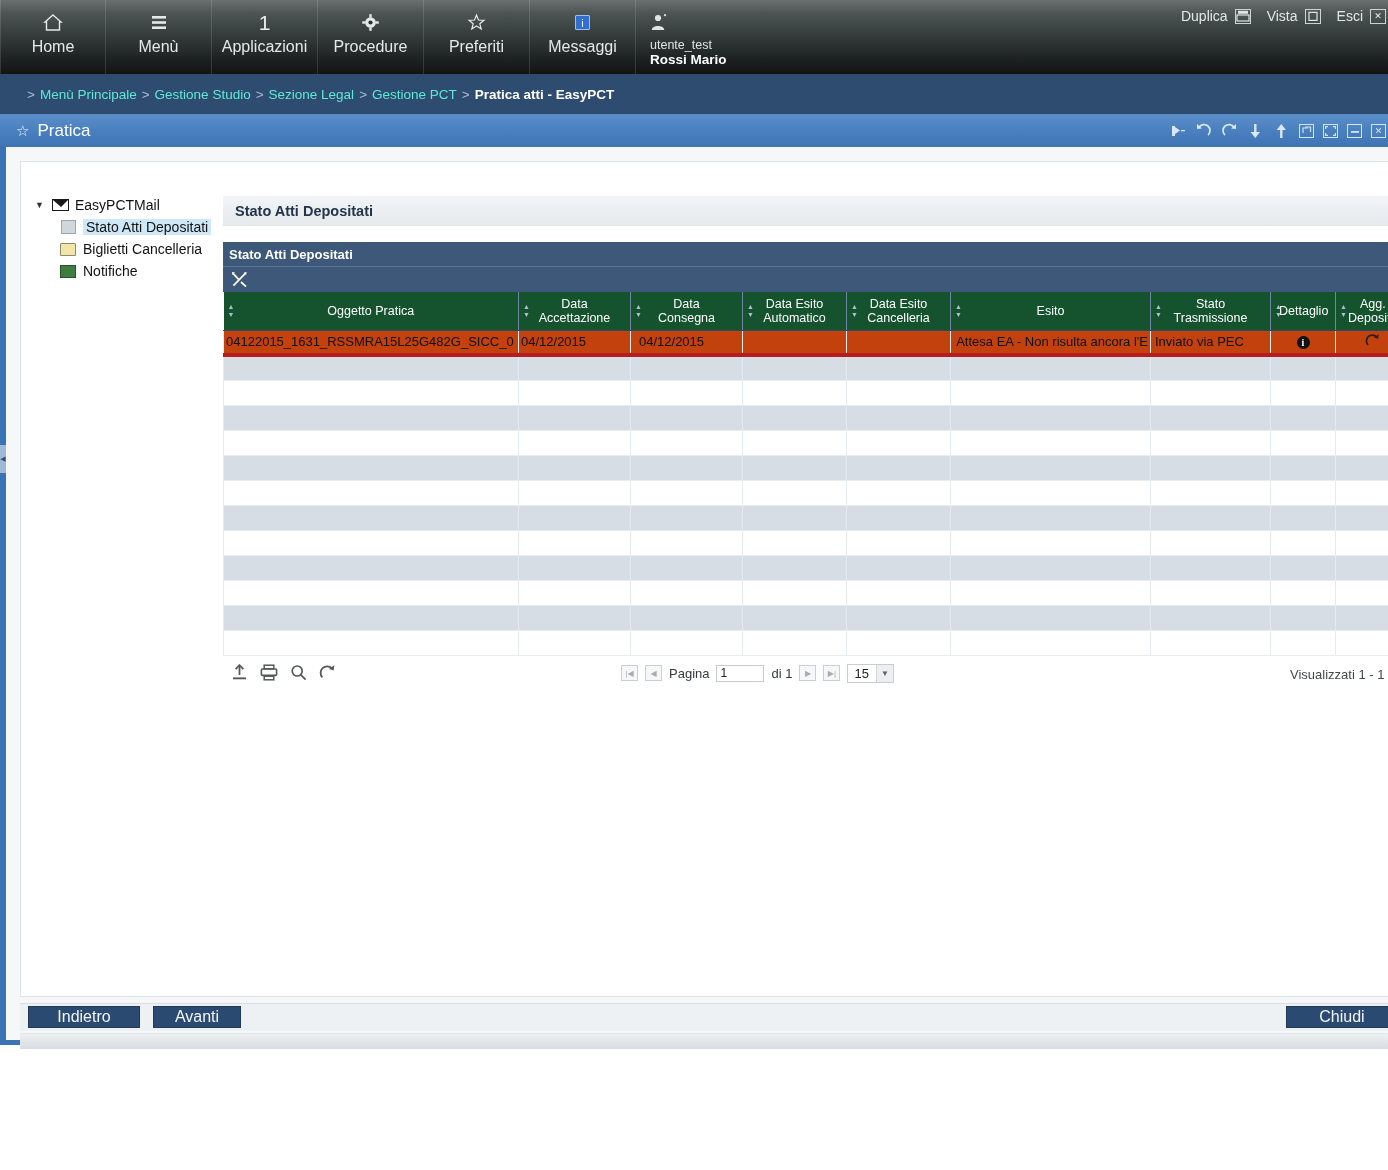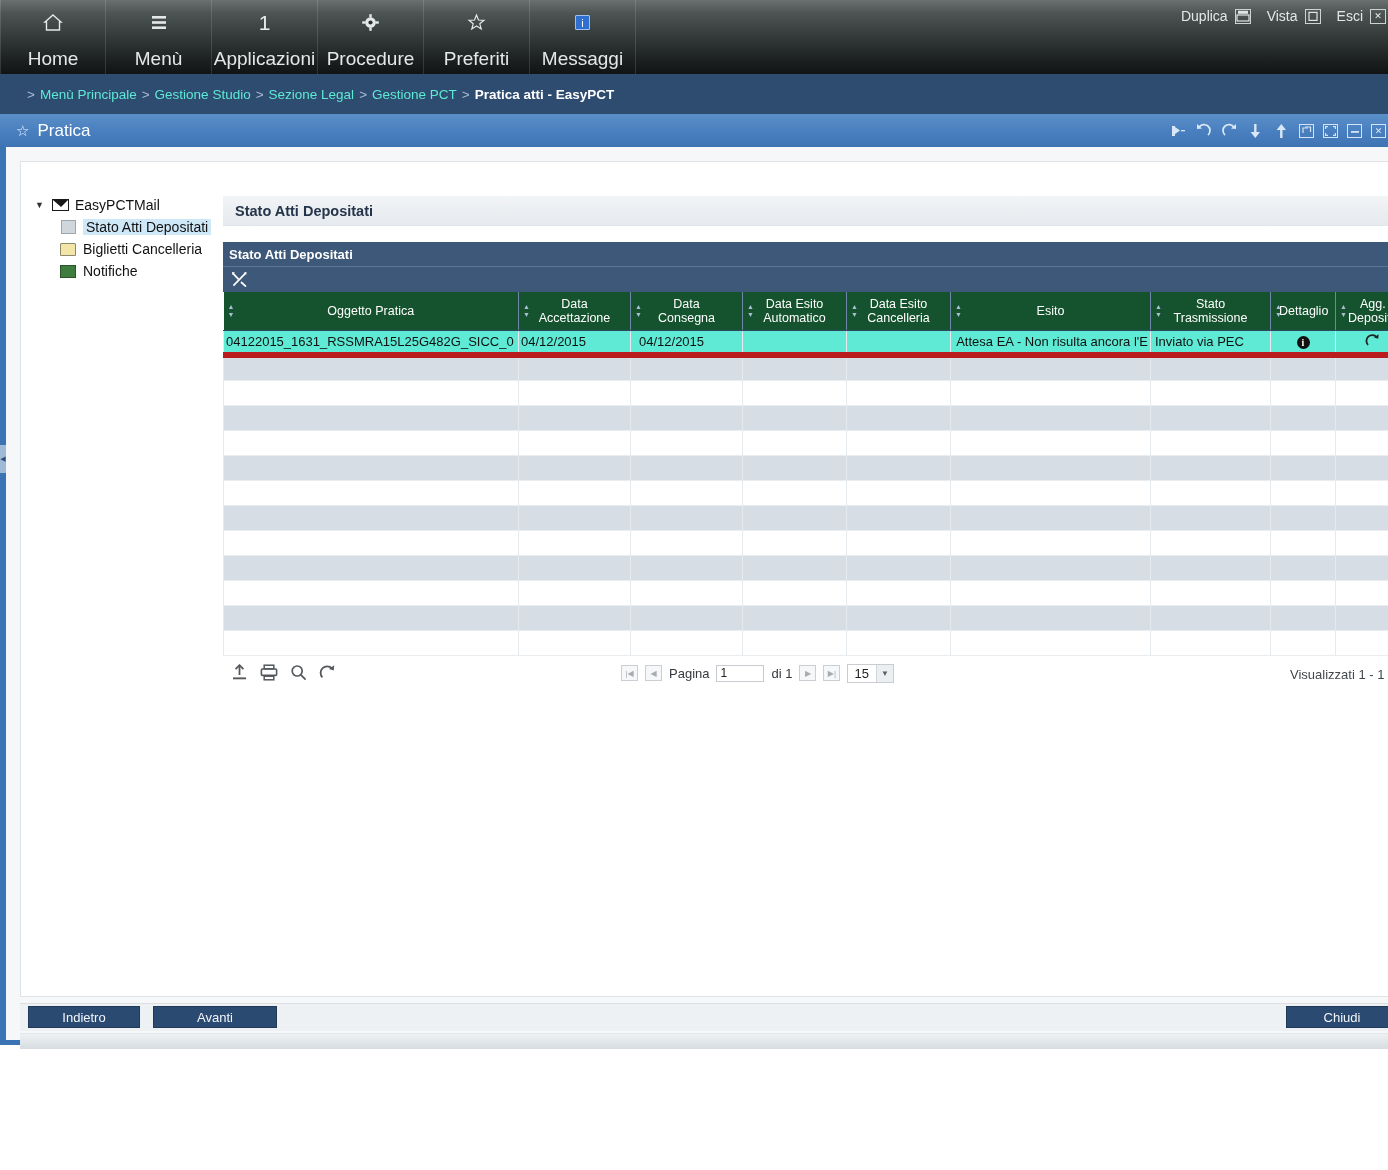--- a/index.html
+++ b/index.html
@@ -26,7 +26,7 @@
   }
   .nav-item:first-child { border-left: 1px solid rgba(255,255,255,0.13); }
   .nav-icon { height: 28px; display: flex; align-items: center; justify-content: center; font-size: 20px; line-height: 1; }
-  .nav-label { font-size: 19px; margin-top: 12px; color: #e4e8e8; }
+  .nav-label { font-size: 16px; margin-top: 2px; color: #e4e8e8; }
   .nav-user { width: auto; min-width: 130px; padding-left: 14px; padding-right: 18px; align-items: flex-start; border-right: none; }
   .nav-user .nav-icon { align-self: flex-start; }
   .nav-user-name { font-size: 12.5px; color: #dfe4e4; margin-top: 2px; }

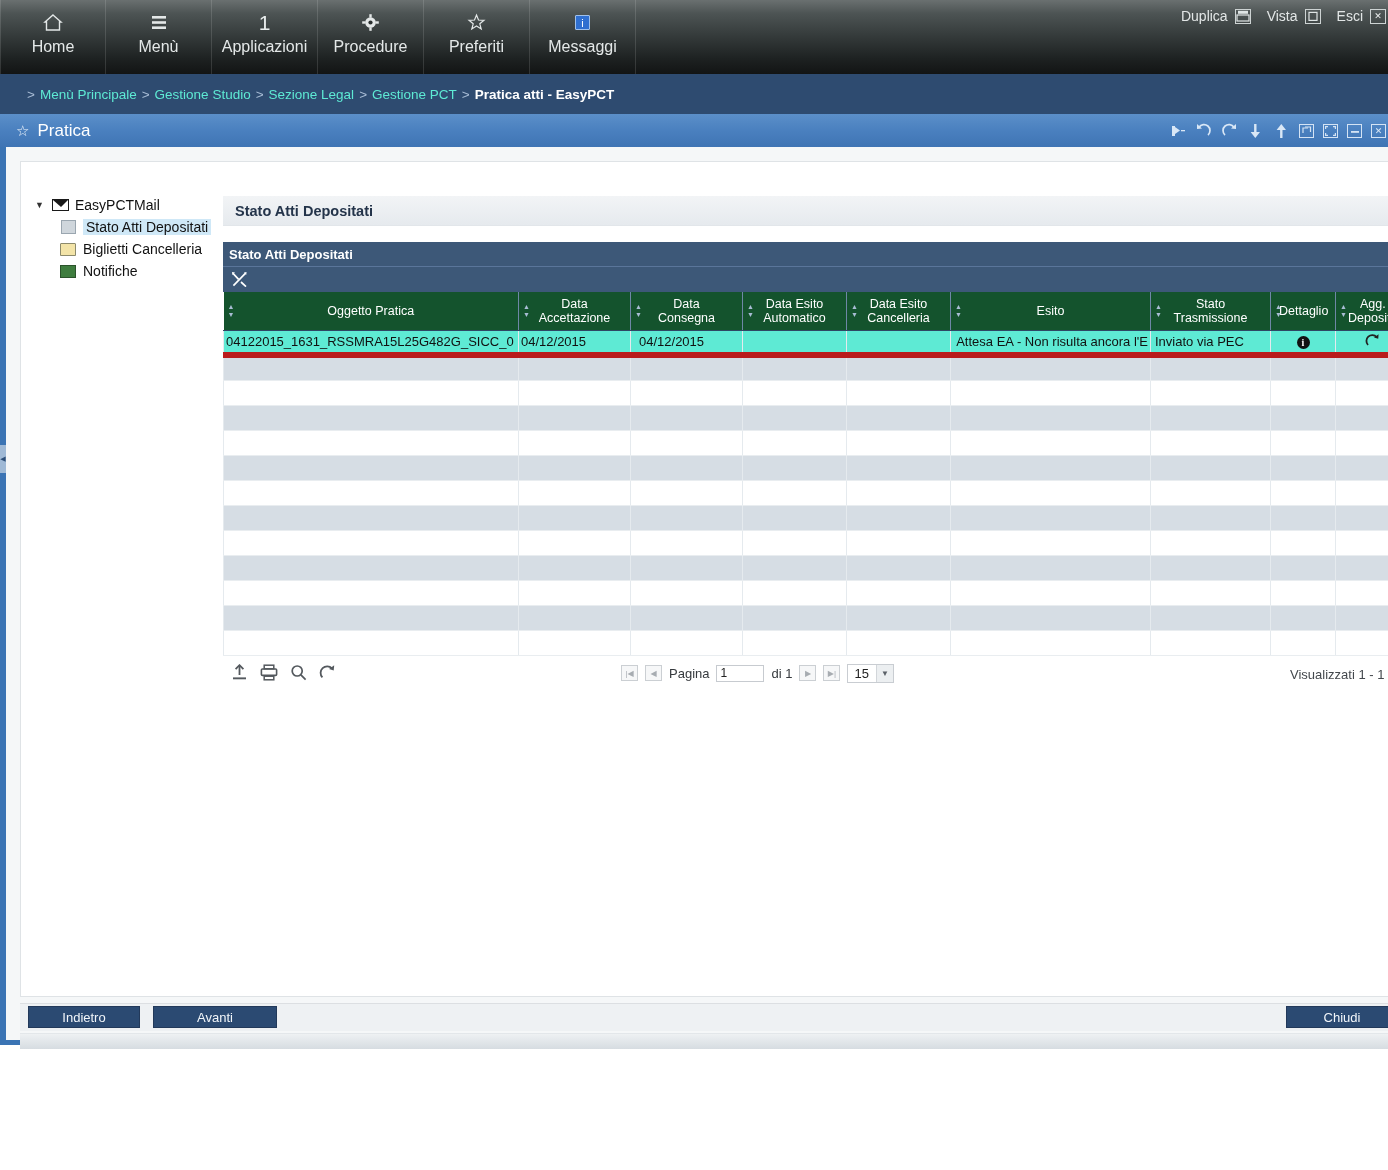--- a/index.html
+++ b/index.html
@@ -257,6 +257,17 @@
       <div class="nav-label">Messaggi</div>
     </div>
 
+    <div class="nav-item nav-user">
+      <div class="nav-icon">
+        <svg width="18" height="19" viewBox="0 0 18 19">
+            <circle cx="8" cy="5" r="3.1" fill="#dfe4e4"></circle>
+            <path d="M1.8 17 C1.8 11.8 14.2 11.8 14.2 17 Z" fill="#dfe4e4"></path>
+            <circle cx="15" cy="2.2" r="1.1" fill="#dfe4e4"></circle>
+          </svg>
+      </div>
+      <div class="nav-user-name">utente_test</div>
+      <div class="nav-user-full">Rossi Mario</div>
+    </div>
   </div>
 
   <div class="topnav-right">

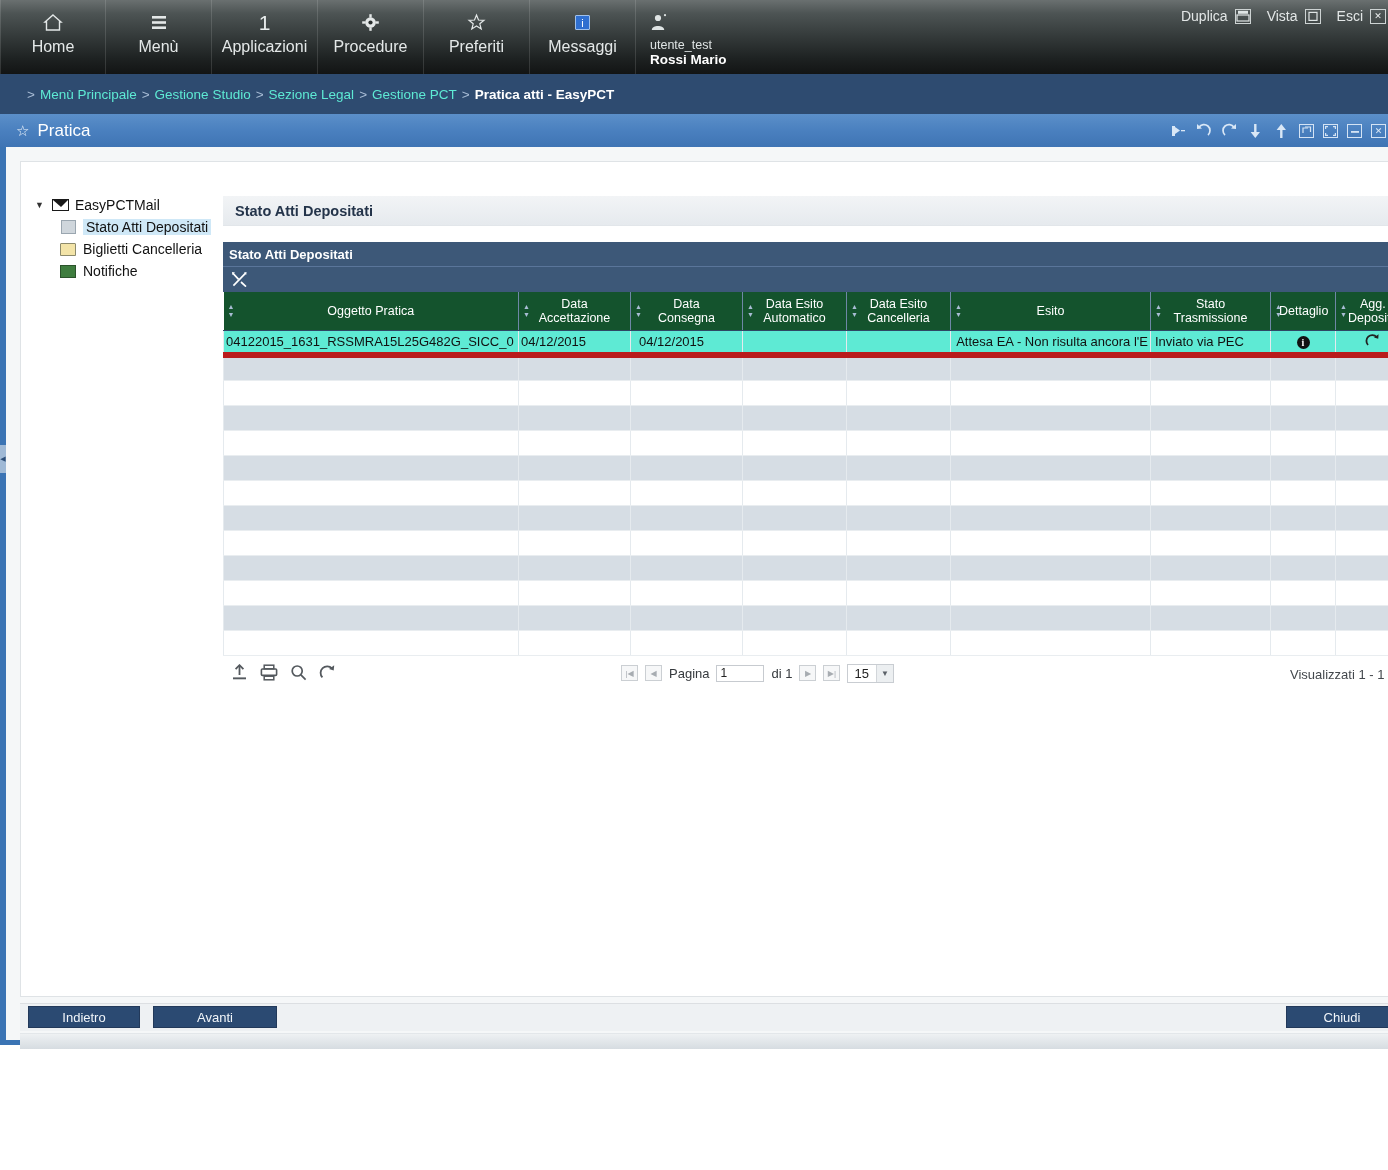--- a/index.html
+++ b/index.html
@@ -147,7 +147,7 @@
   }
   tr.r-odd td { background: #ffffff; }
   tr.r-even td { background: #d6dde4; }
-  tr.r-data td { background: #5eead4; border-bottom: 6px solid #b91c1c; margin-top: 8px; }
+  tr.r-data td { background: #c2410c; border-bottom: 4px solid #b91c1c; margin-top: 8px; }
   td.c-left { text-align: left; padding-left: 3px; }
   td.c-center { text-align: center; }
 

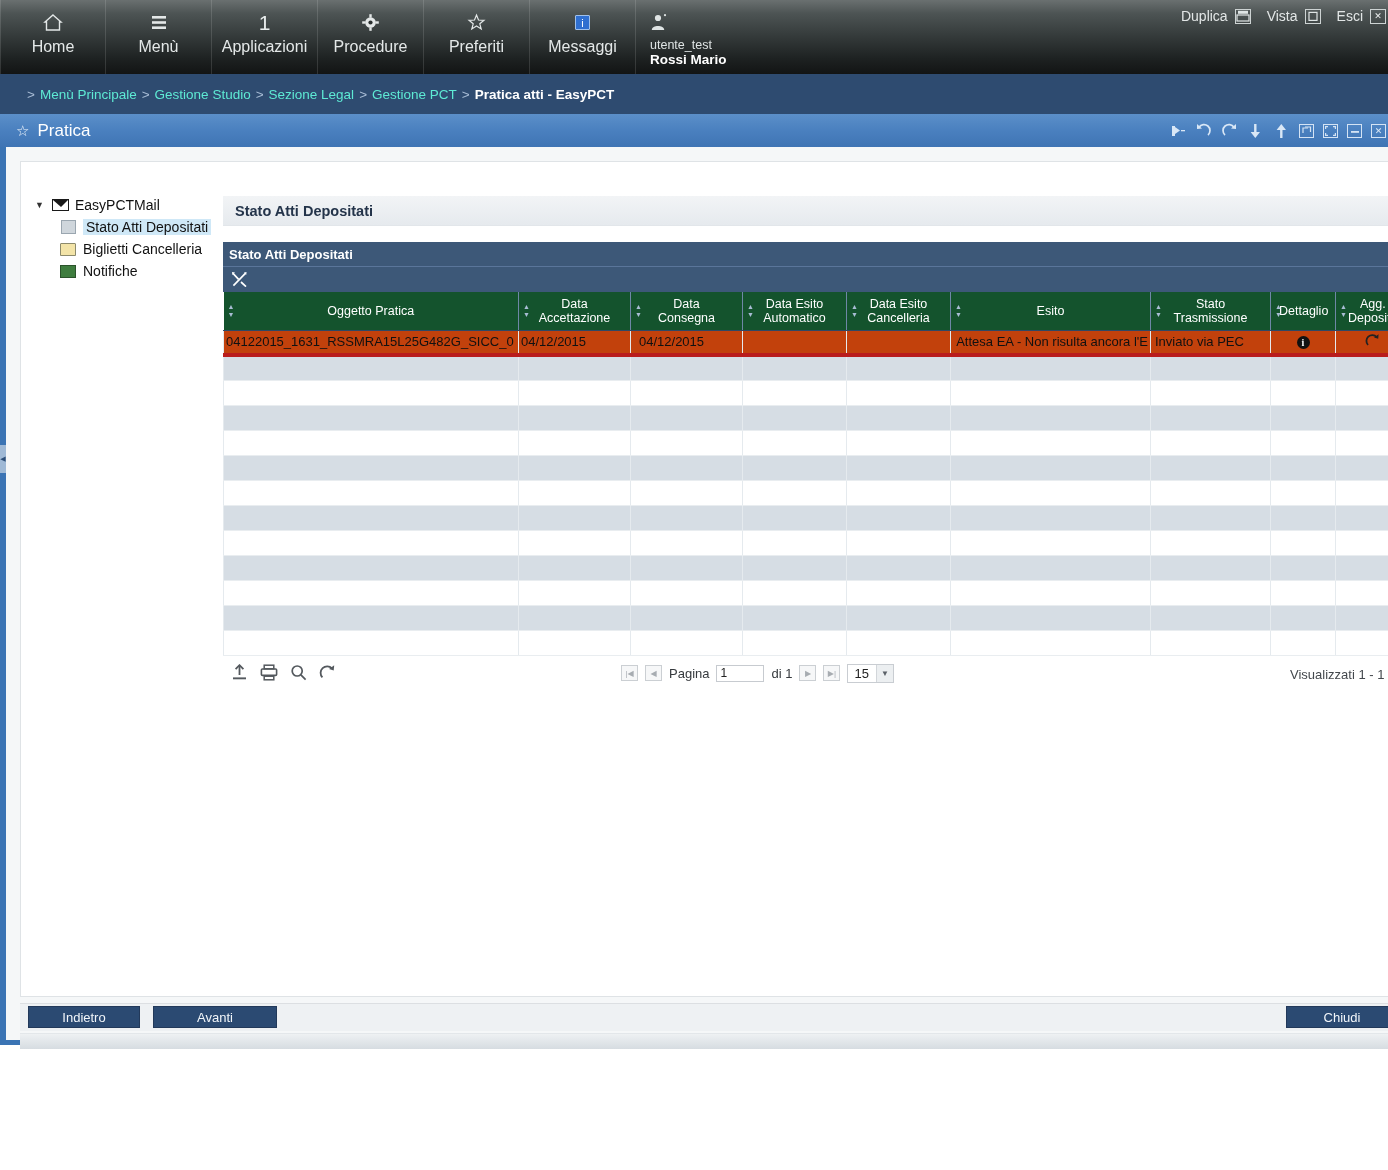--- a/index.html
+++ b/index.html
@@ -180,7 +180,7 @@
   }
   .btn {
     position: absolute; top: 2px; height: 22px;
-    background: #2b4a72; color: #f2f6fa; font-size: 13px;
+    background: #2b4a72; color: #f2f6fa; font-size: 16px;
     display: flex; align-items: center; justify-content: center;
     border: 1px solid #22395a;
   }

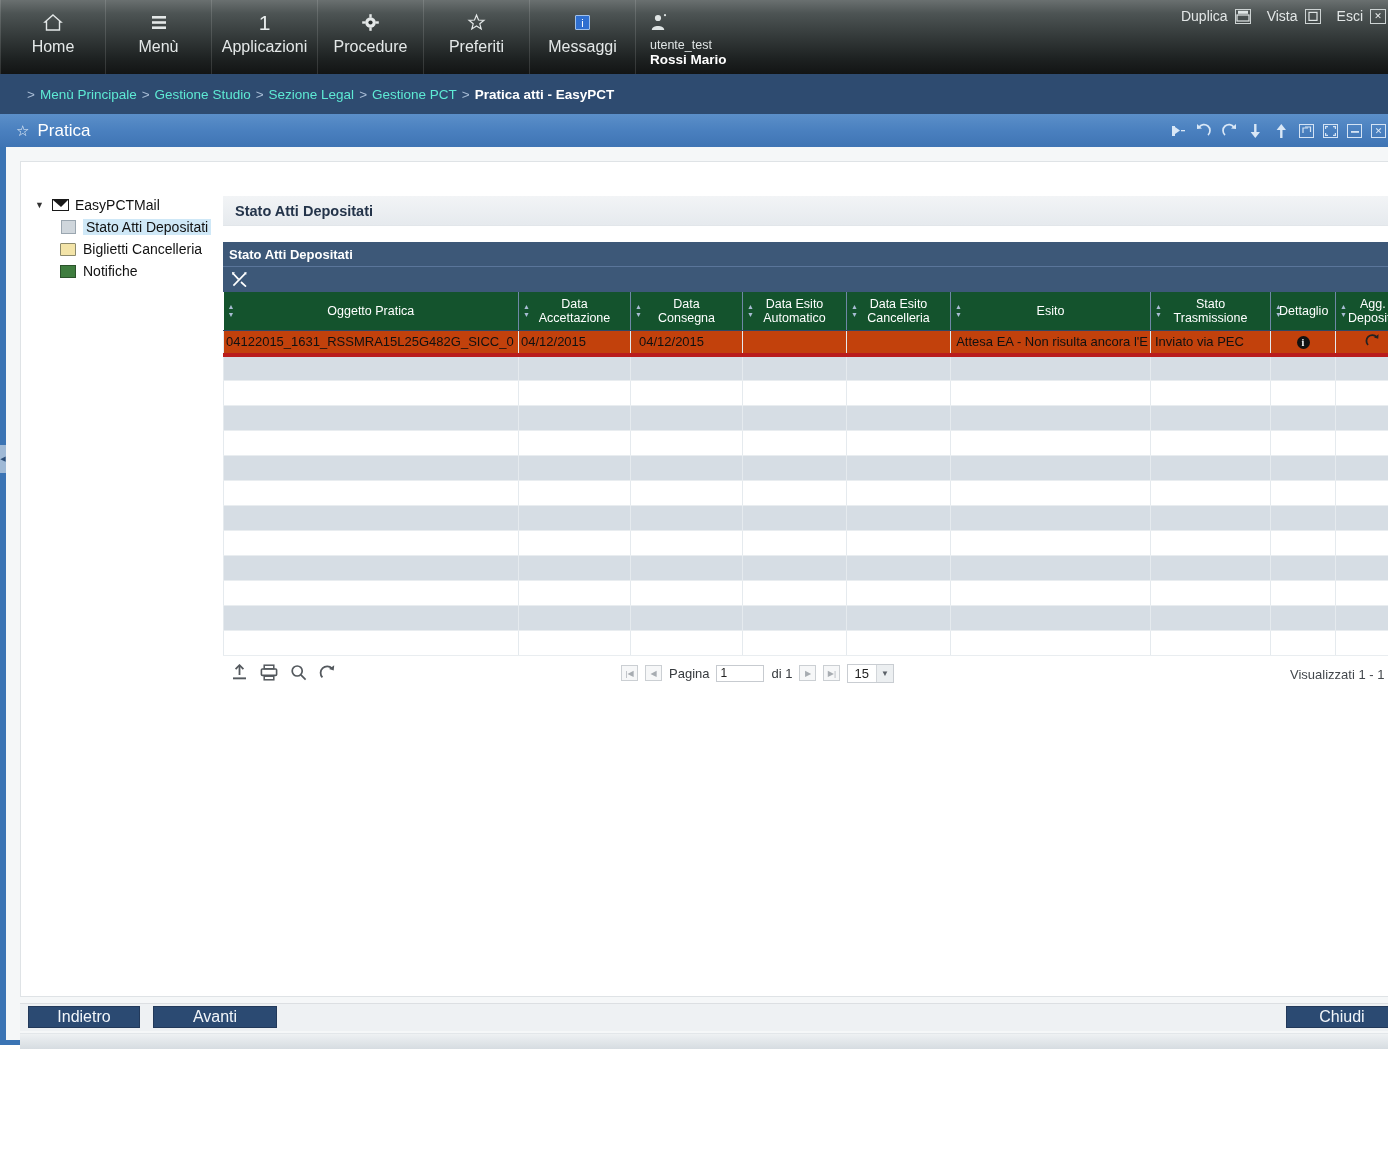--- a/index.html
+++ b/index.html
@@ -185,7 +185,7 @@
     border: 1px solid #22395a;
   }
   .btn-indietro { left: 8px; width: 112px; }
-  .btn-avanti { left: 133px; width: 124px; }
+  .btn-avanti { left: 133px; width: 88px; }
   .btn-chiudi { right: -4px; width: 112px; }
 
   .winfooter {

